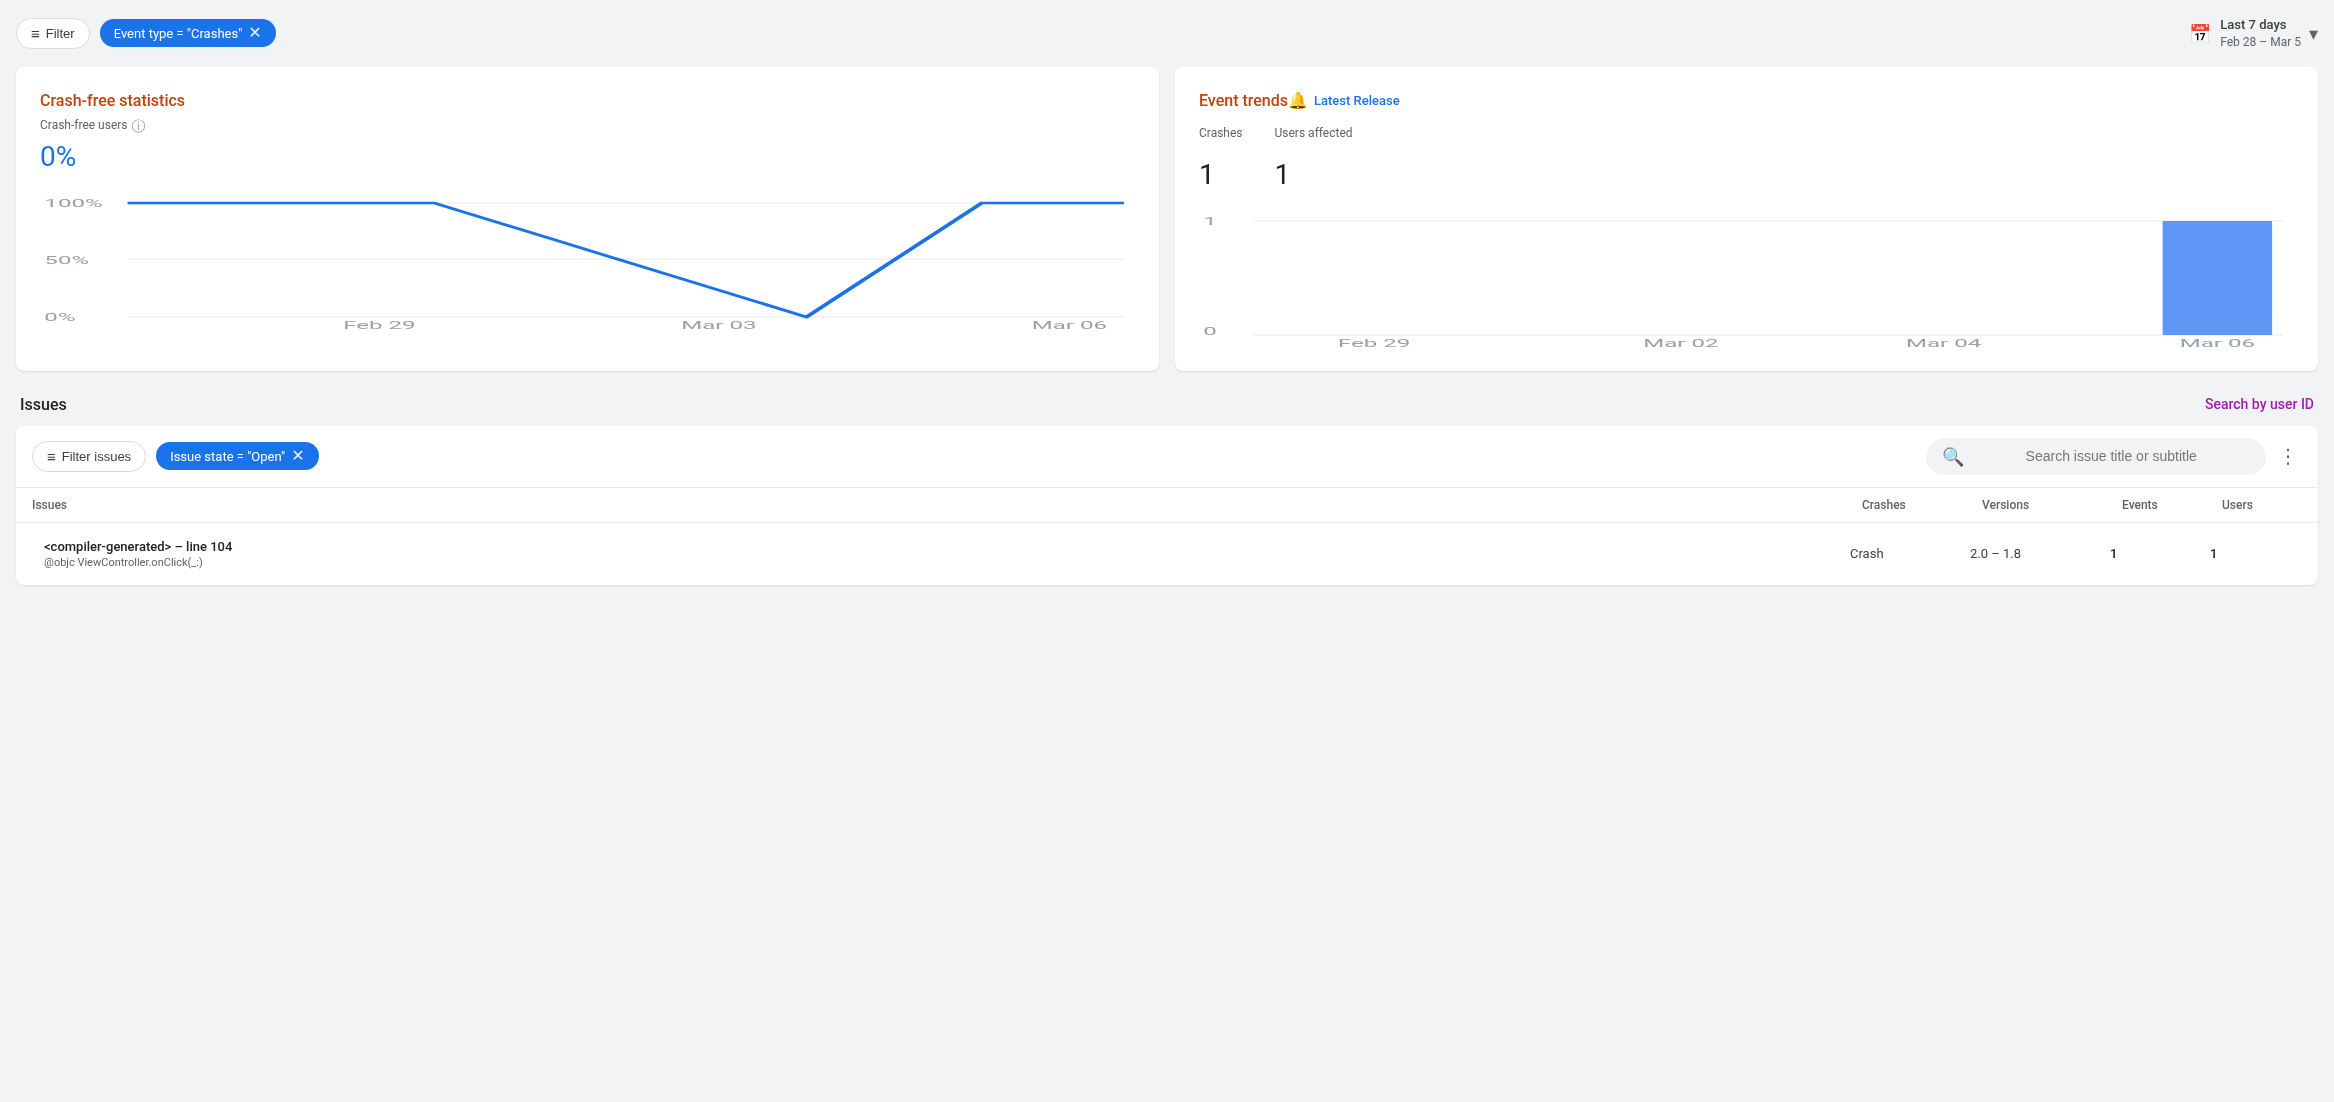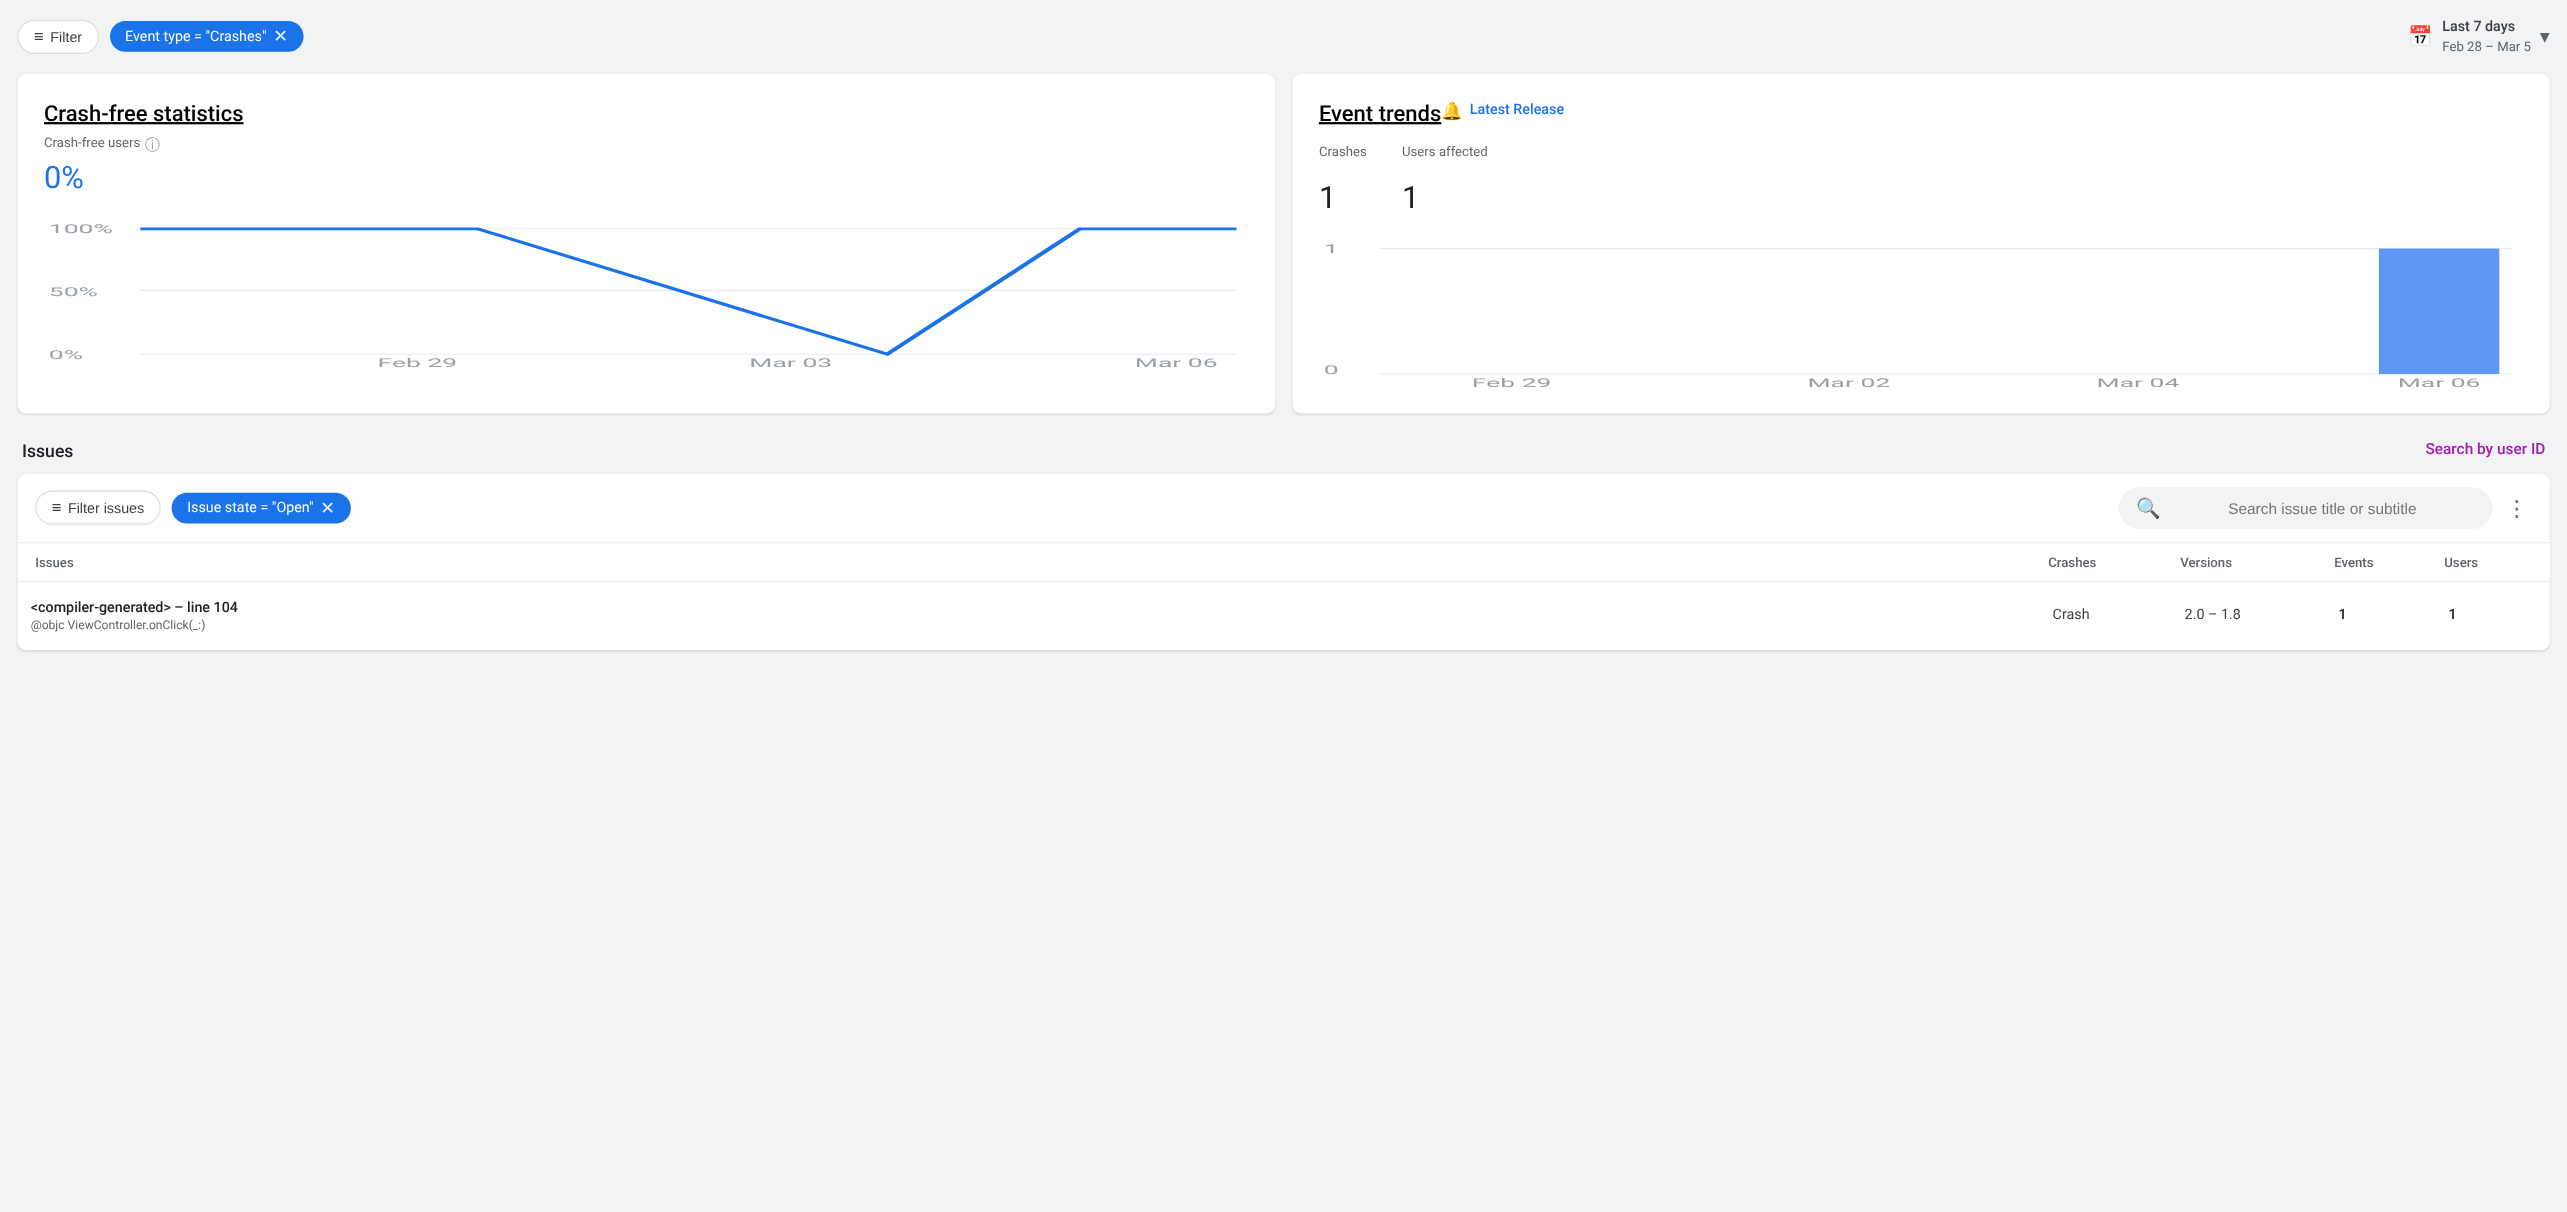--- a/index.html
+++ b/index.html
@@ -79,11 +79,10 @@
       box-shadow: 0 1px 2px rgba(0,0,0,0.1);
     }
     .card-title {
-      font-size: 20px;
-      font-weight: 500;
-      color: #000000;
+      font-size: 16px;
+      font-weight: 500;
+      color: #c2410c;
       margin-bottom: 4px;
-      text-decoration: underline;
     }
     .card-header {
       display: flex;

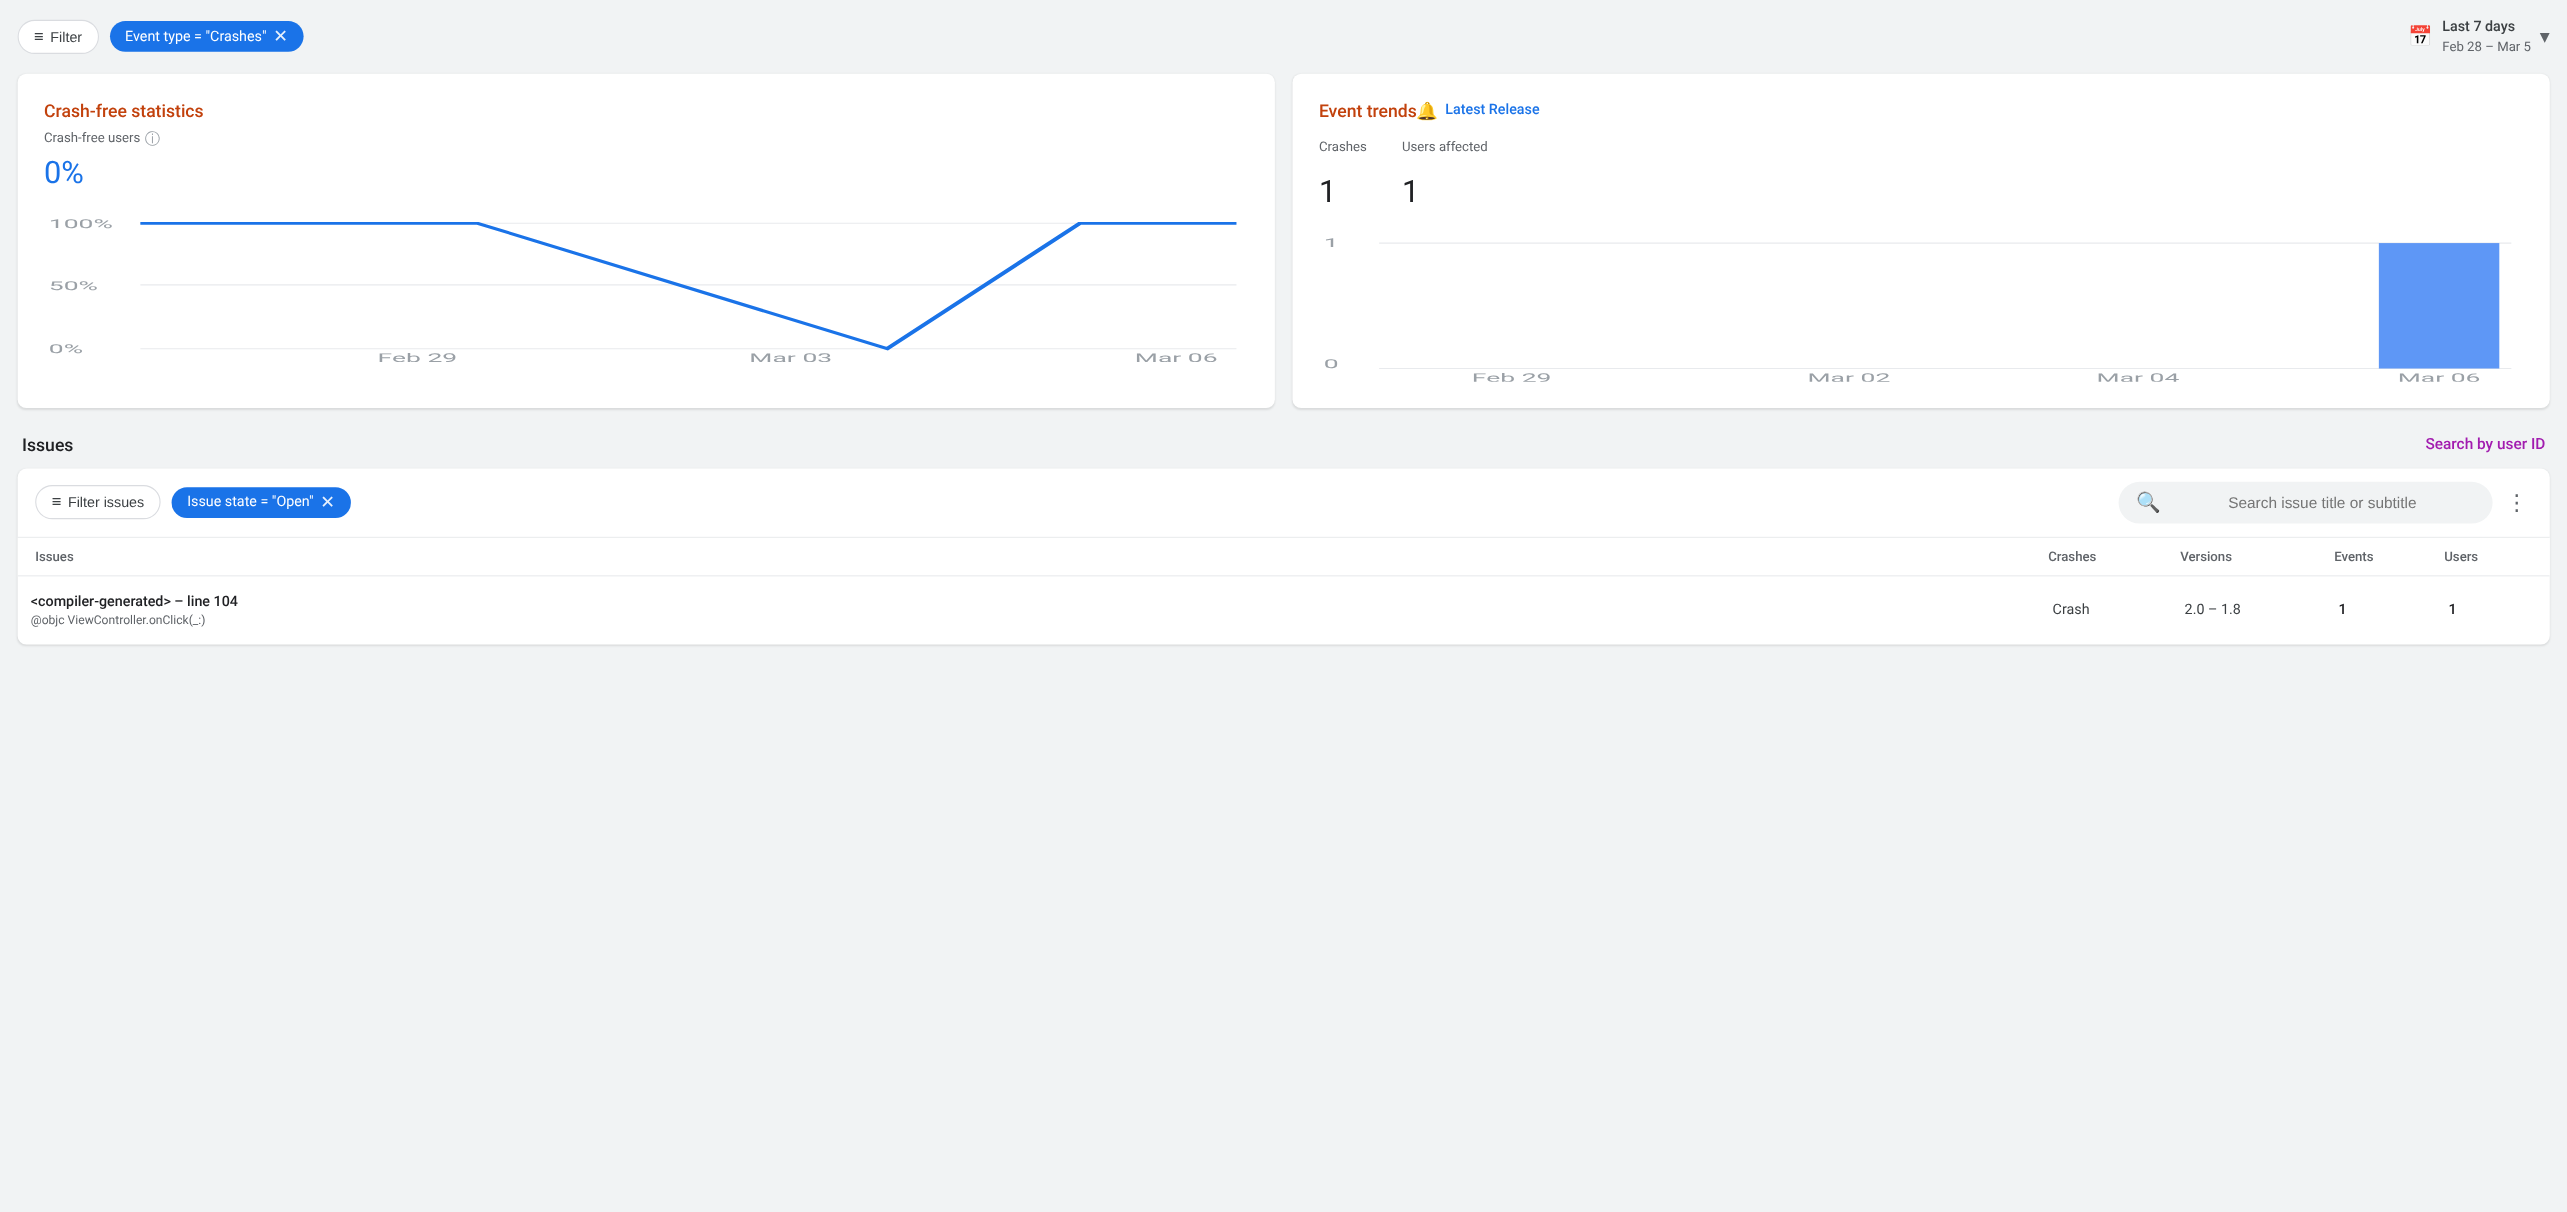--- a/index.html
+++ b/index.html
@@ -216,7 +216,7 @@
     .table-row {
       display: grid;
       grid-template-columns: 1fr 120px 140px 100px 80px;
-      padding: 16px 12px;
+      padding: 16px 28px;
       border-bottom: 1px solid #e8eaed;
       align-items: center;
     }

